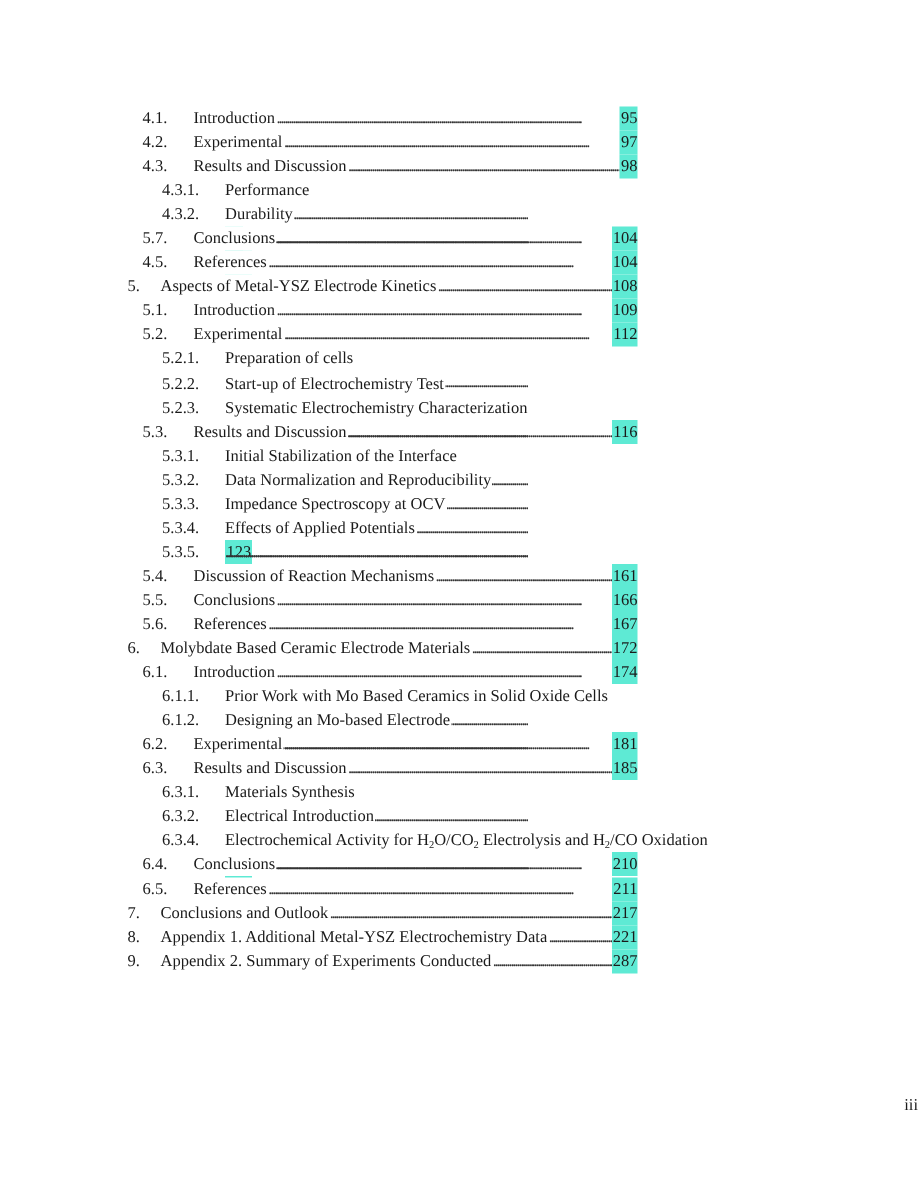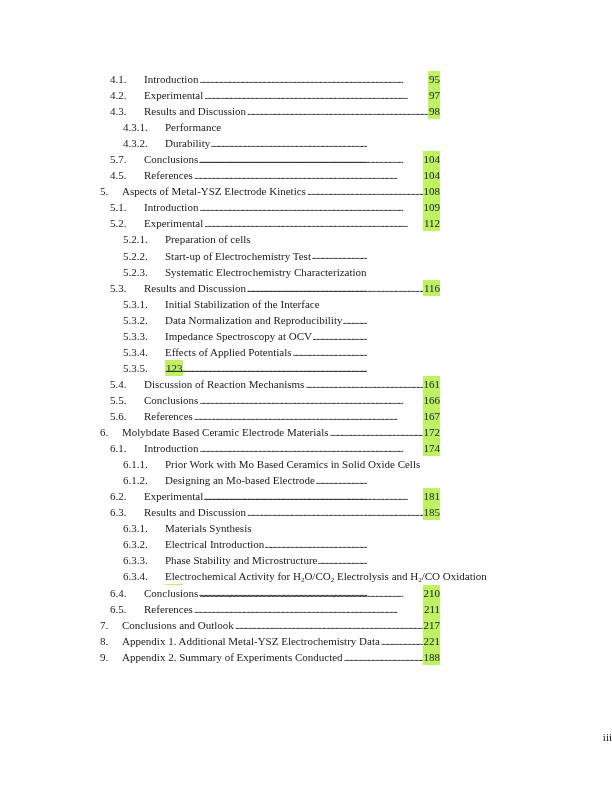--- a/index.html
+++ b/index.html
@@ -5,7 +5,7 @@
   html, body { margin: 0; padding: 0; background: #ffffff; }
   body { width: 612px; height: 792px; position: relative; overflow: hidden;
          font-family: "Liberation Serif", "DejaVu Serif", serif; color: #1a1a1a; }
-  .toc { position: absolute; left: 17px; top: 71px; width: 508px; }
+  .toc { position: absolute; left: 2px; top: 71px; width: 508px; }
   .row { position: relative; height: 16.05px; font-size: 11px; line-height: 16px; }
   .num { position: absolute; top: 0; white-space: nowrap; }
   .entry { position: absolute; top: 0; right: 85px; display: flex; align-items: baseline; white-space: nowrap; }

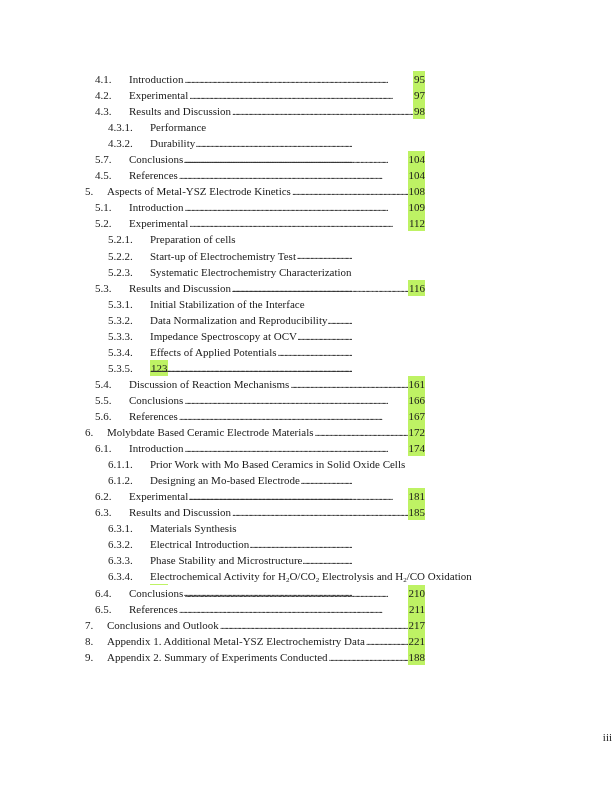--- a/index.html
+++ b/index.html
@@ -13,7 +13,7 @@
   .leader { flex: 1 1 auto; overflow: hidden; white-space: nowrap; letter-spacing: 0.2px; color: #333; }
   .leader::before { content: ". . . . . . . . . . . . . . . . . . . . . . . . . . . . . . . . . . . . . . . . . . . . . . . . . . . . . . . . . . . . . . . . . . . . . . . . . . . . . . . . . . . . . . . . . . . . . . . . . . . . . . . . . . . . . . . . . . . . . . . . . . . . . . . . . . . . . . . . . . . . . . . . . . . . . . . . . . . ."; 
      letter-spacing: -2.1px; }
-  .page { padding-left: 1px; background: #bef264; }
+  .page { padding-left: 1px; background: #5eead4; }
   .lvl1 .num { left: 83px; } .lvl1 .entry { left: 105px; }
   .lvl2 .num { left: 93px; } .lvl2 .entry { left: 127px; }
   .lvl3 .num { left: 106px; } .lvl3 .entry { left: 148px; flex-direction: column; }

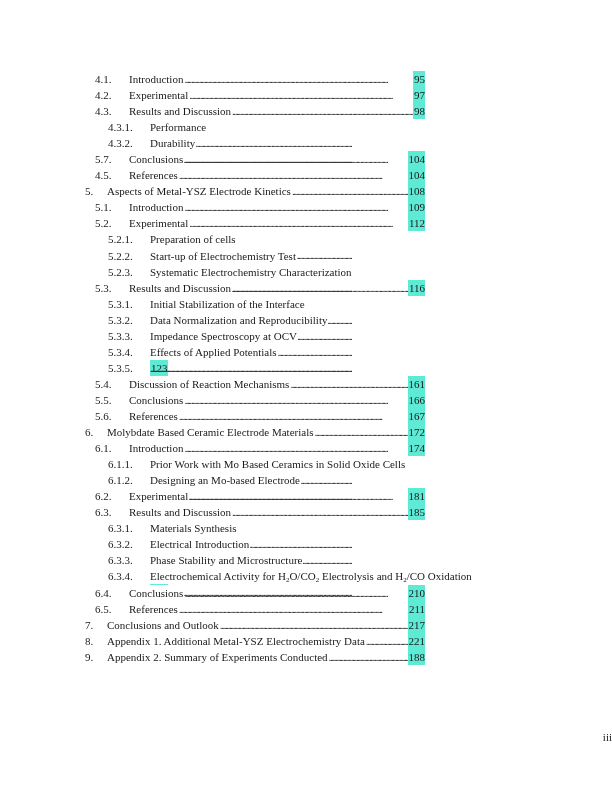--- a/index.html
+++ b/index.html
@@ -264,14 +264,6 @@
       </span>
     </div>
     <div class="row lvl3">
-      <span class="num">6.3.3.</span>
-      <span class="entry">
-        <span class="title">Phase Stability and Microstructure</span>
-        <span class="leader"></span>
-        <span class="page">194</span>
-      </span>
-    </div>
-    <div class="row lvl3">
       <span class="num">6.3.4.</span>
       <span class="entry">
         <span class="title">Electrochemical Activity for H<sub>2</sub>O/CO<sub>2</sub> Electrolysis and H<sub>2</sub>/CO Oxidation</span>

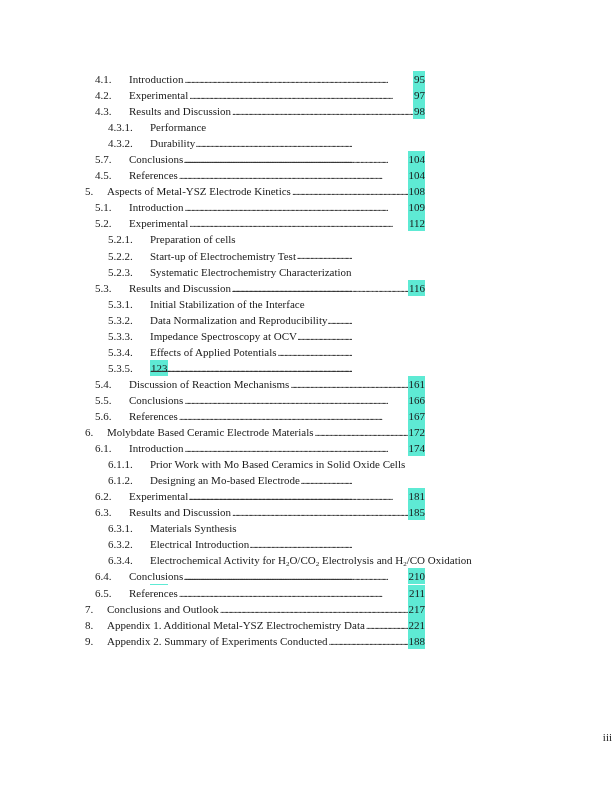--- a/index.html
+++ b/index.html
@@ -308,7 +308,7 @@
       <span class="entry">
         <span class="title">Appendix 2. Summary of Experiments Conducted</span>
         <span class="leader"></span>
-        <span class="page">188</span>
+        <span class="page">287</span>
       </span>
     </div>
   </div>

